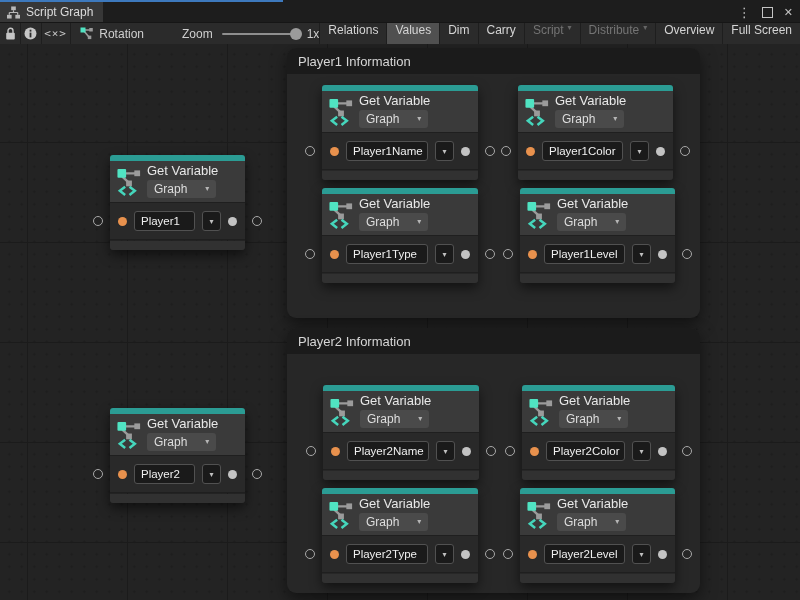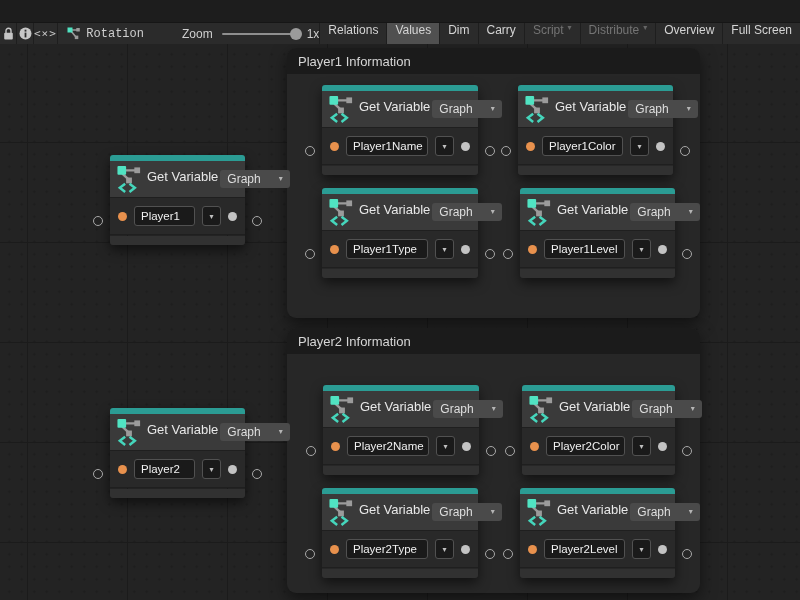--- a/index.html
+++ b/index.html
@@ -107,6 +107,23 @@
 
 <div class="window">
 
+  <div class="titlebar">
+    <div class="blue-line"></div>
+    <div class="tab">
+      <svg width="13" height="13" viewBox="0 0 14 14">
+        <rect x="4.5" y="0.5" width="5" height="4" fill="#b8b8b8"></rect>
+        <path d="M7 4.5 V7 M2.5 7 H11.5 M2.5 7 V9.5 M11.5 7 V9.5" stroke="#b8b8b8" stroke-width="1.3" fill="none"></path>
+        <rect x="0" y="9.5" width="5" height="4" fill="#b8b8b8"></rect>
+        <rect x="9" y="9.5" width="5" height="4" fill="#b8b8b8"></rect>
+      </svg>
+      <span>Script Graph</span>
+    </div>
+    <div class="win-controls">
+      <span class="menu-dots">⋮</span>
+      <span class="maxi"></span>
+      <span class="closex">✕</span>
+    </div>
+  </div>
 
   <div class="toolbar">
     <div class="tb-icon-btn">

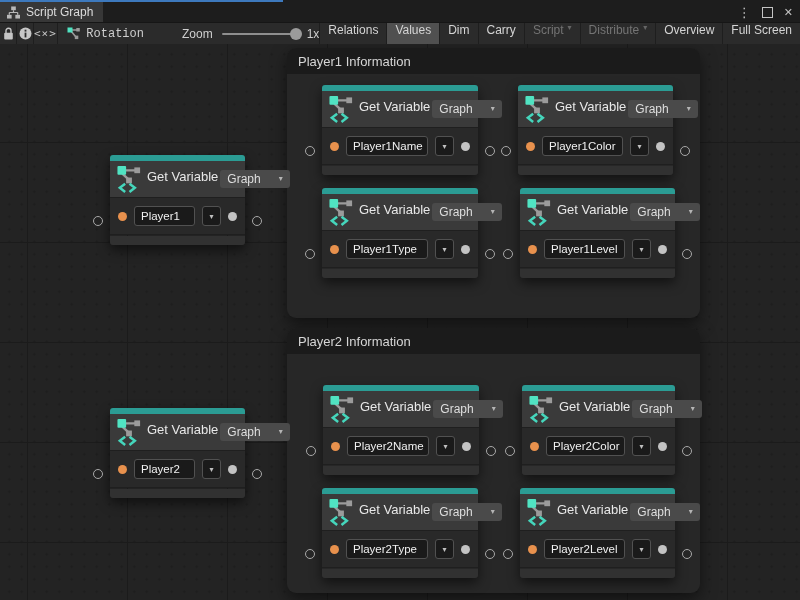--- a/index.html
+++ b/index.html
@@ -34,7 +34,7 @@
   .tb-icon-btn.wide{width:52px;}
   .tb-sep{width:1px;background:#1e1e1e;}
   .brackets{font-size:11px;color:#c8c8c8;letter-spacing:1px;font-family:"DejaVu Sans Mono",monospace;}
-  .rotation{display:flex;align-items:center;gap:6px;padding:0 12px 0 10px;color:#cfcfcf;font-family:Liberation Mono, monospace;}
+  .rotation{display:flex;align-items:center;gap:6px;padding:0 12px 0 10px;color:#cfcfcf;}
   .zoom-wrap{display:flex;align-items:center;gap:9px;padding-left:26px;color:#cfcfcf;}
   .zoom-track{position:relative;width:76px;height:2px;background:#8f8f8f;border-radius:1px;}
   .zoom-handle{position:absolute;right:-4px;top:-5px;width:12px;height:12px;border-radius:50%;background:#9b9b9b;}

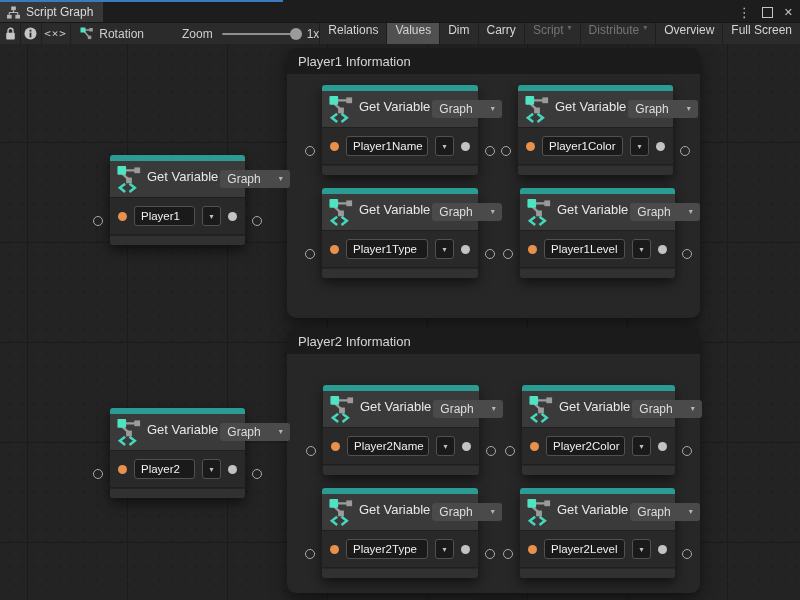--- a/index.html
+++ b/index.html
@@ -70,7 +70,7 @@
   .node-teal{height:6px;background:#2b9c94;border-radius:3px 3px 0 0;}
   .node-header{background:#3a3a3a;display:flex;align-items:center;gap:4px;padding:3px 8px 4px 6px;}
   .node-icon{width:27px;height:29px;flex:none;}
-  .node-head-text{display:flex;flex-direction:row;gap:2px;align-items:flex-start;}
+  .node-head-text{display:flex;flex-direction:column;gap:2px;align-items:flex-start;}
   .node-title{color:#e8e8e8;font-size:13px;line-height:14px;white-space:nowrap;}
   .graph-btn{
     background:#4a4a4a;border-radius:3px;color:#dedede;font-size:12px;line-height:14px;

